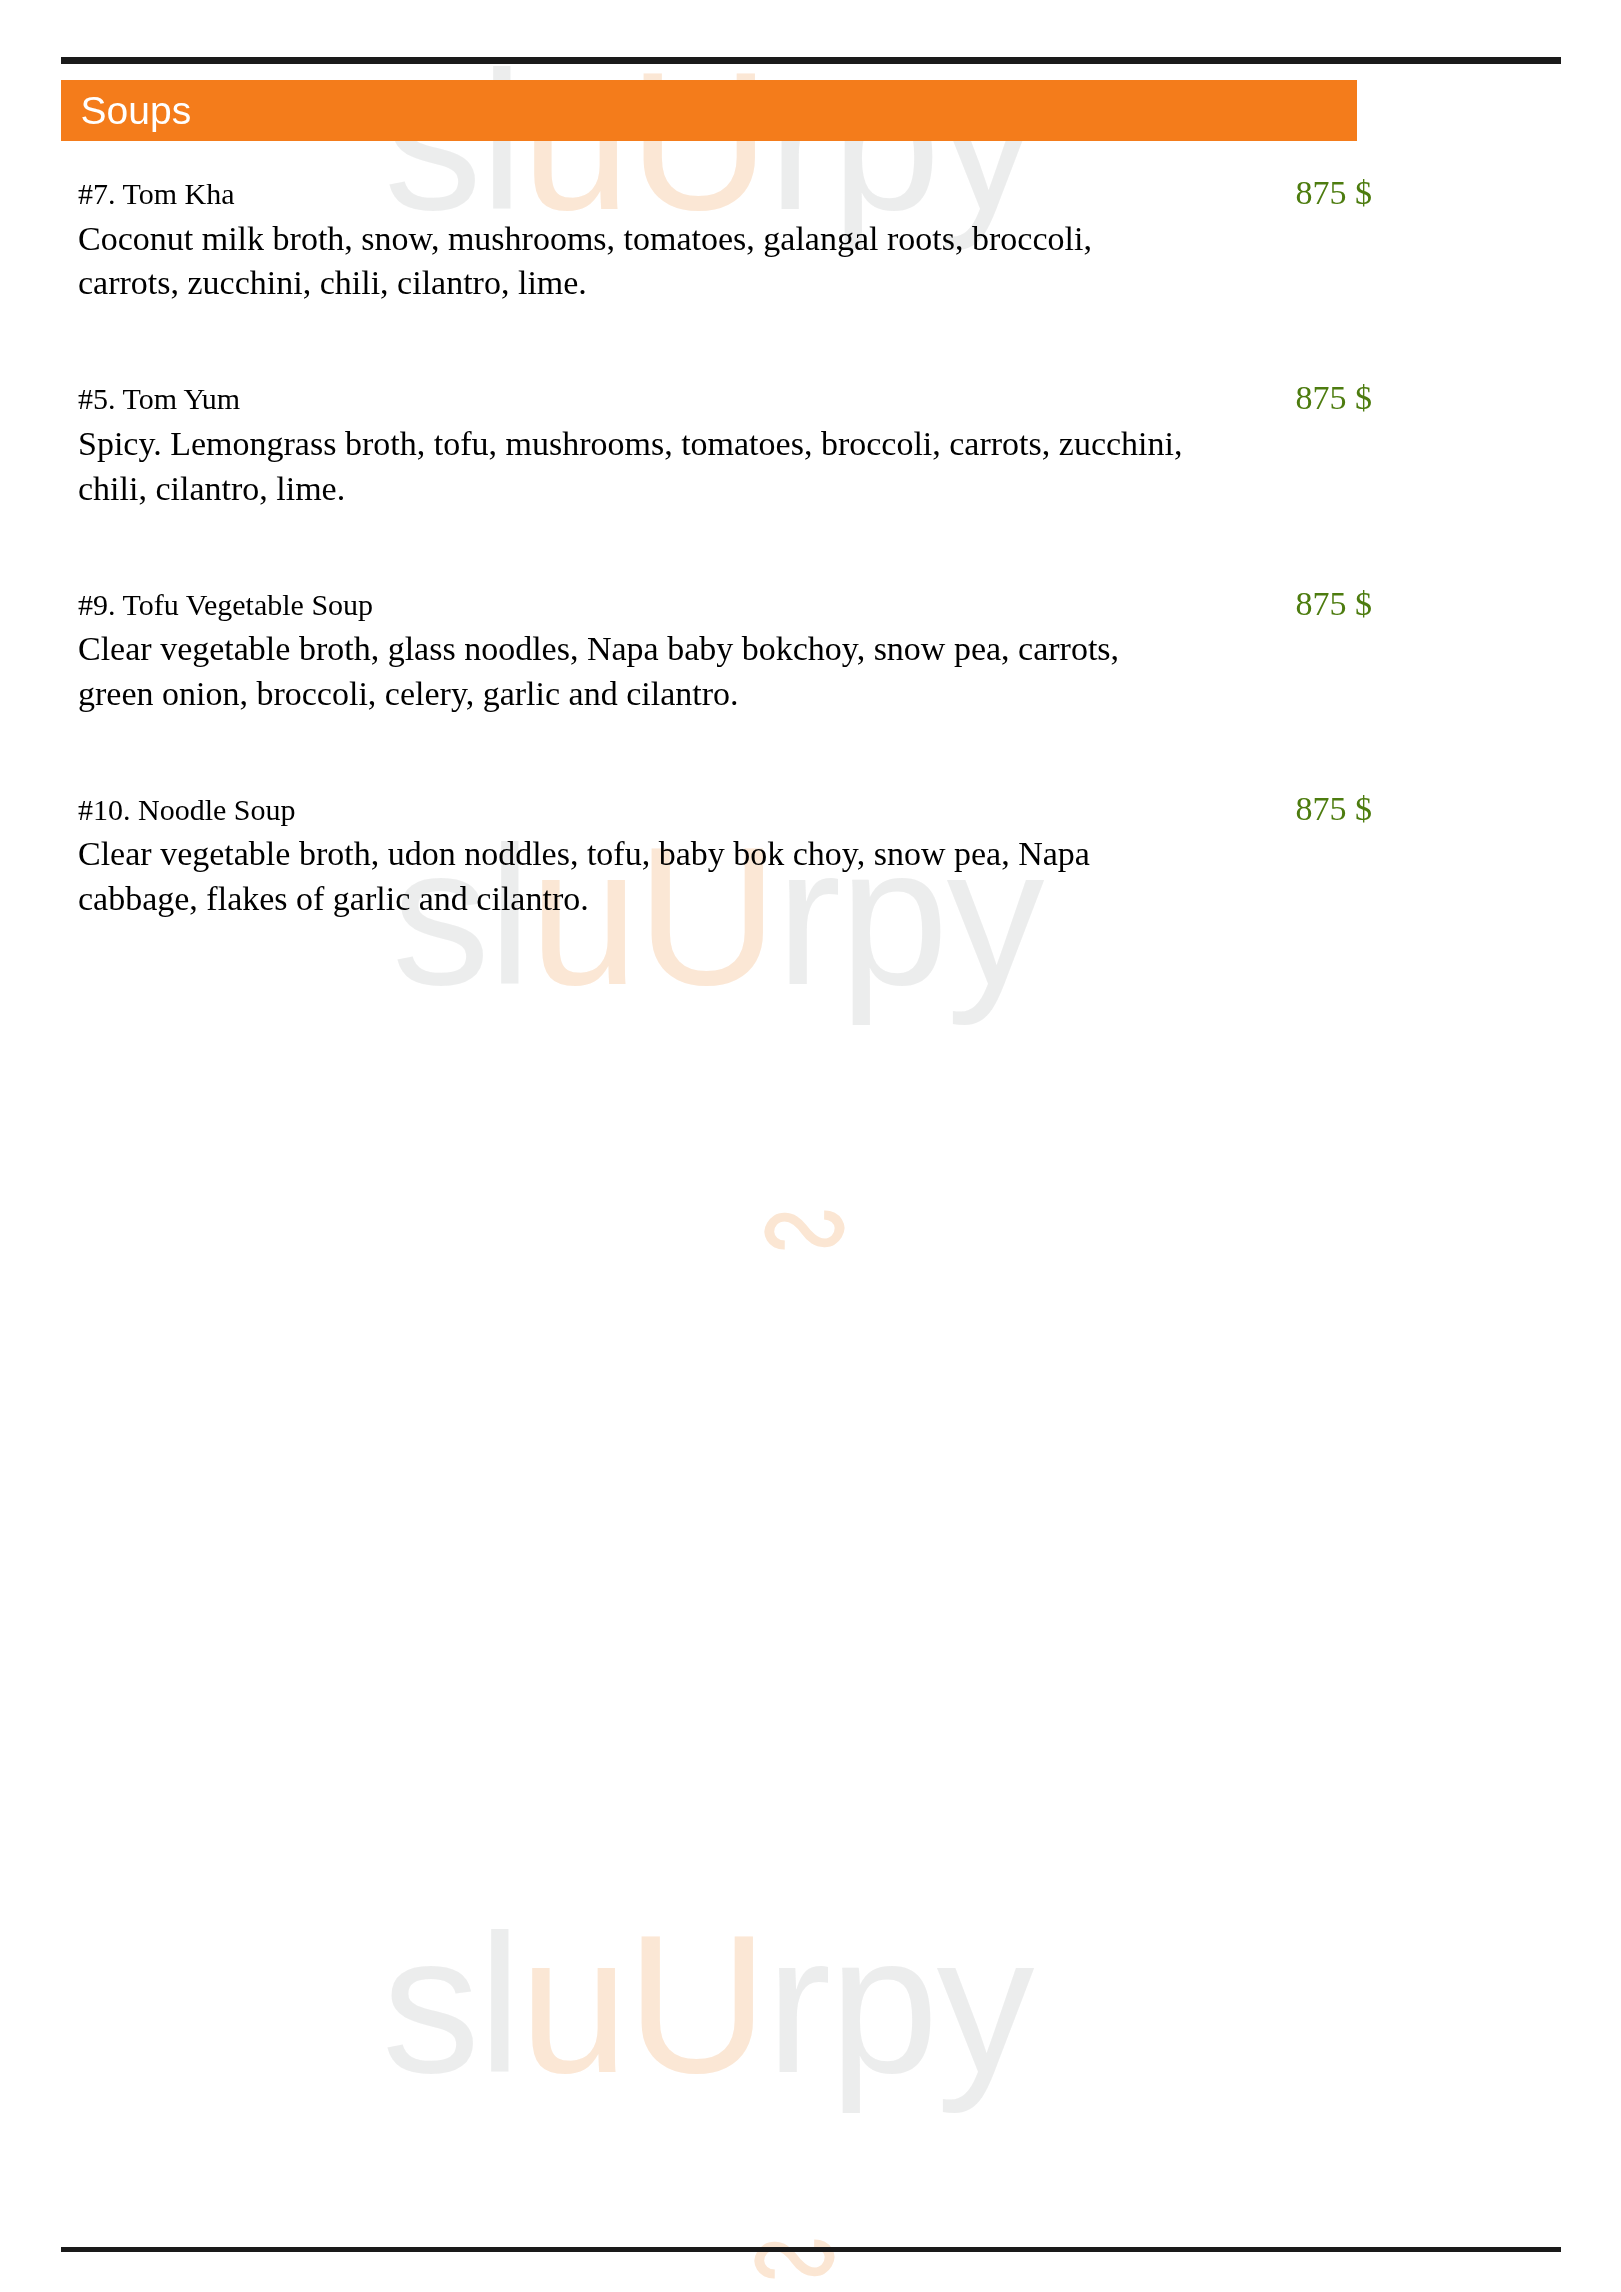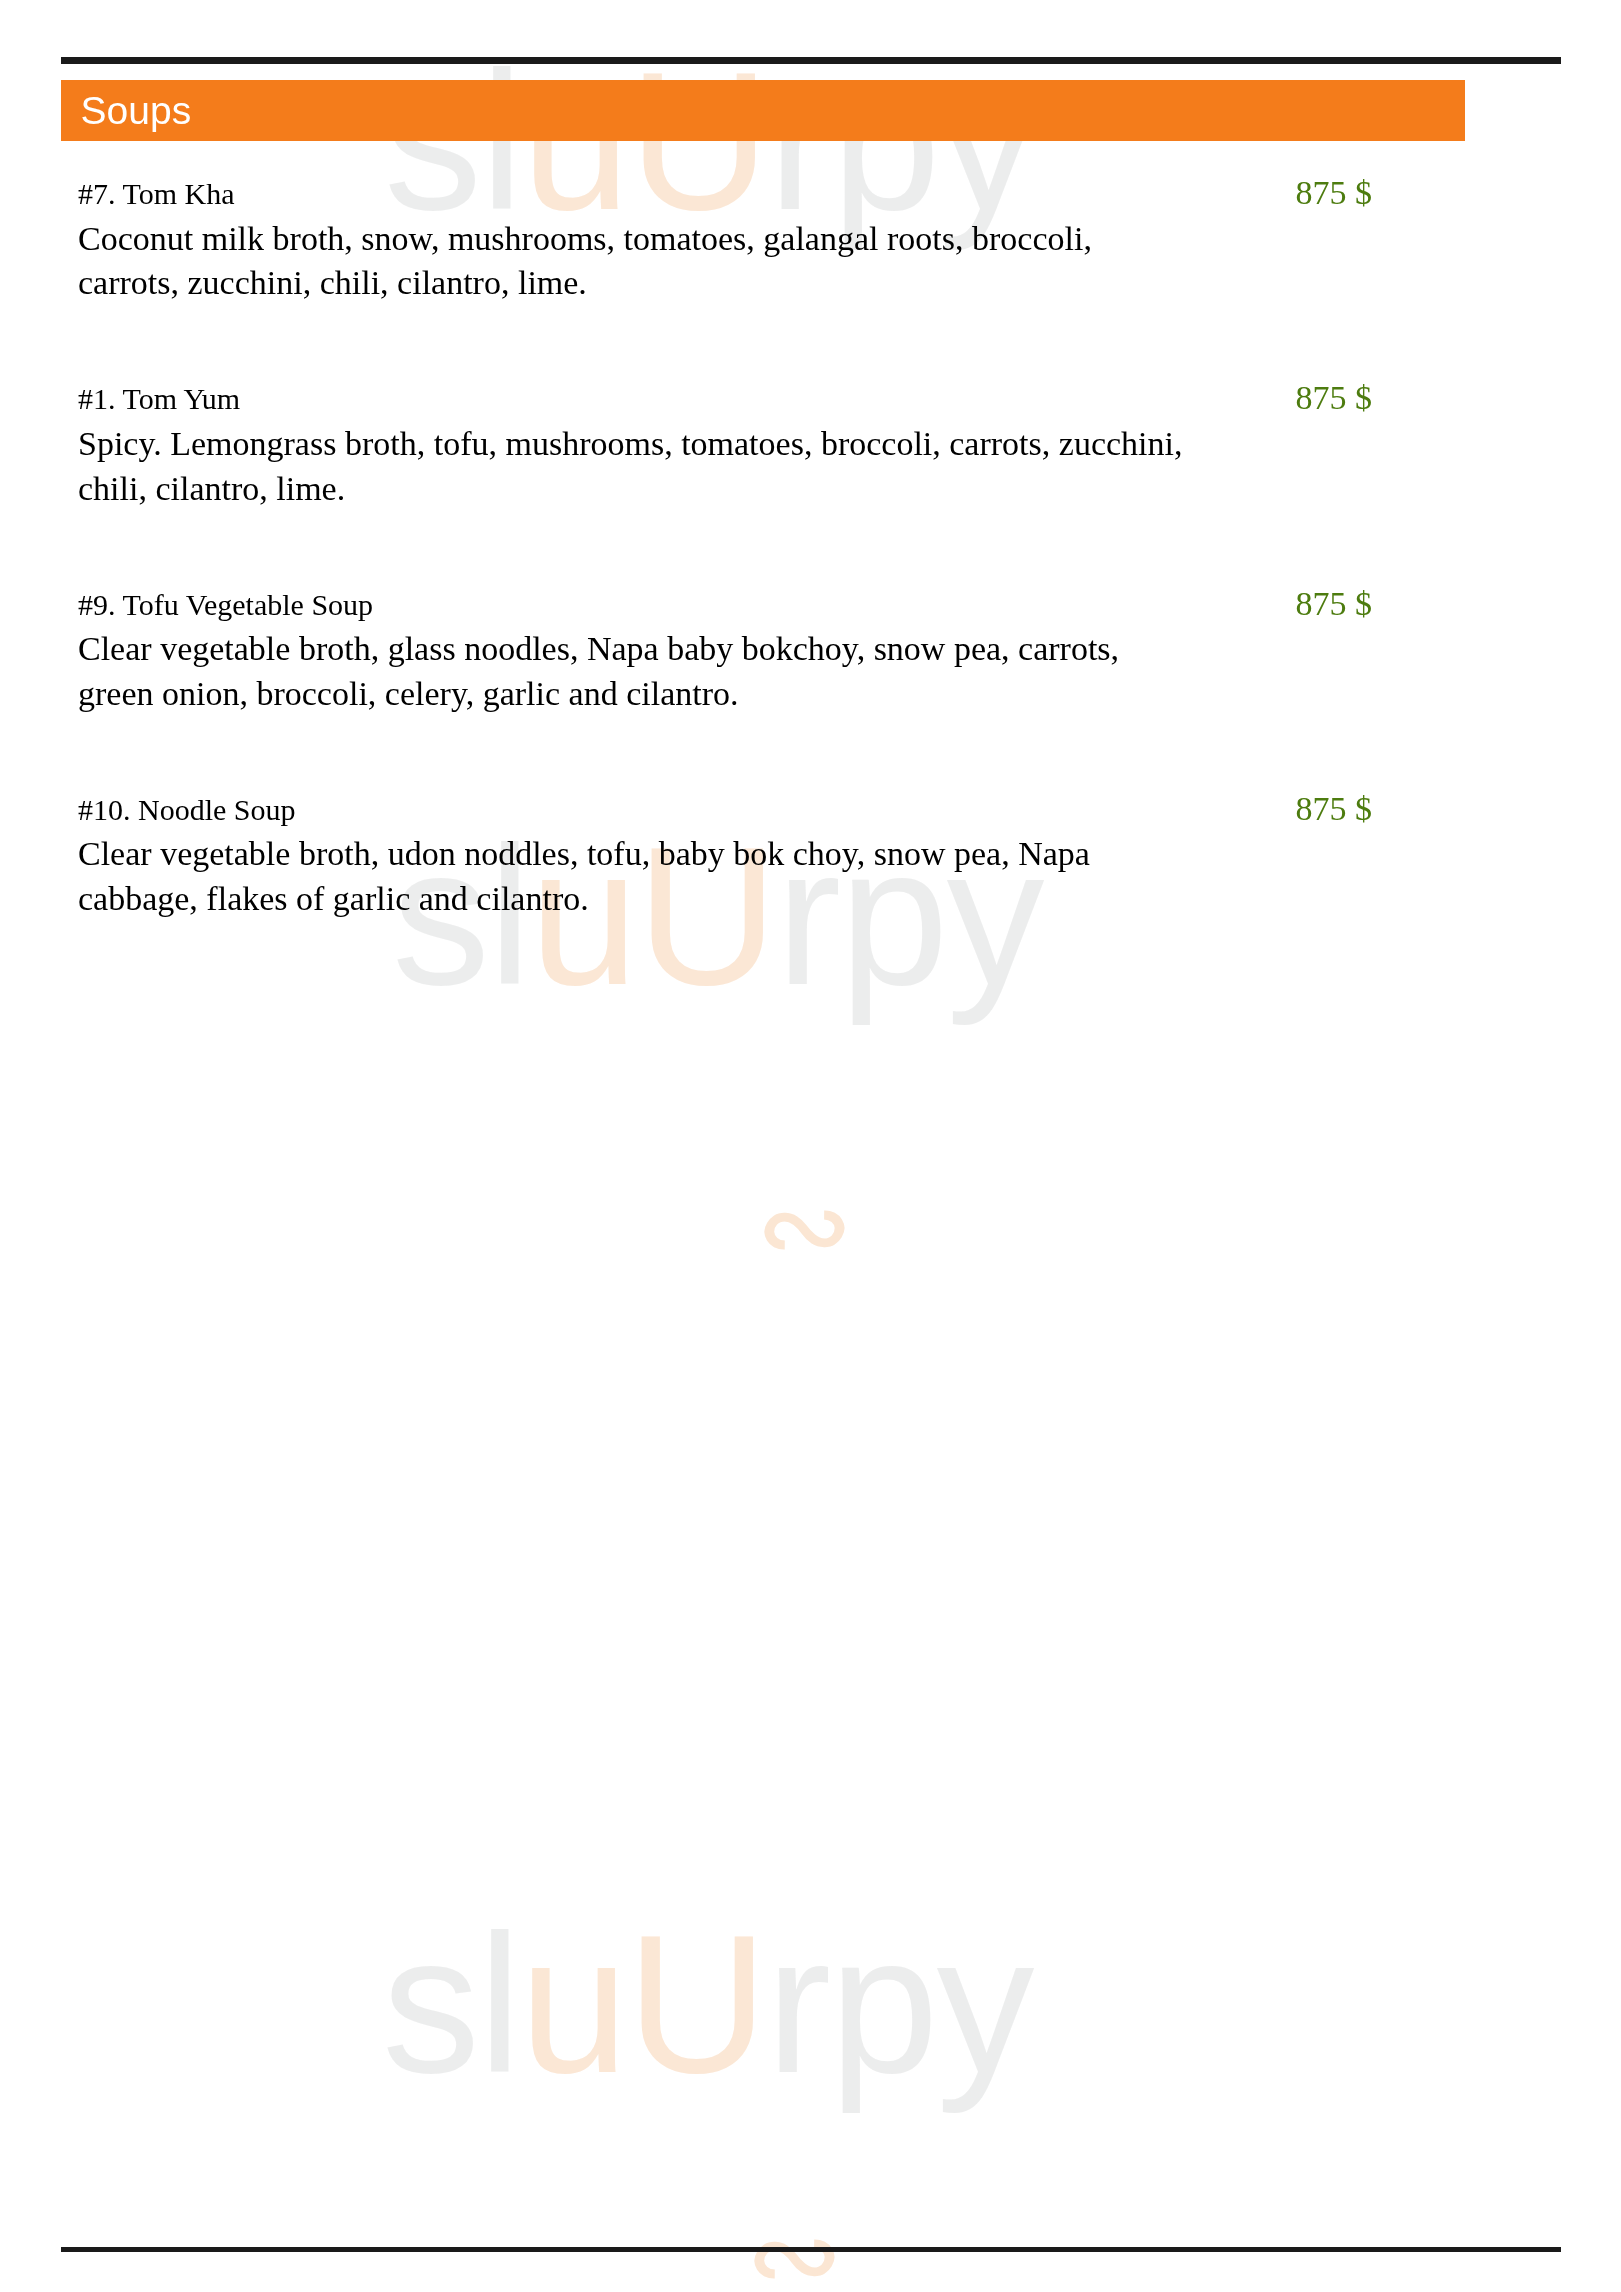--- a/index.html
+++ b/index.html
@@ -91,7 +91,7 @@
     position: absolute;
     left: 61px;
     top: 80px;
-    width: 1404px;
+    width: 1296px;
     height: 61px;
     background: #f57f17;
     background: #f47c1b;

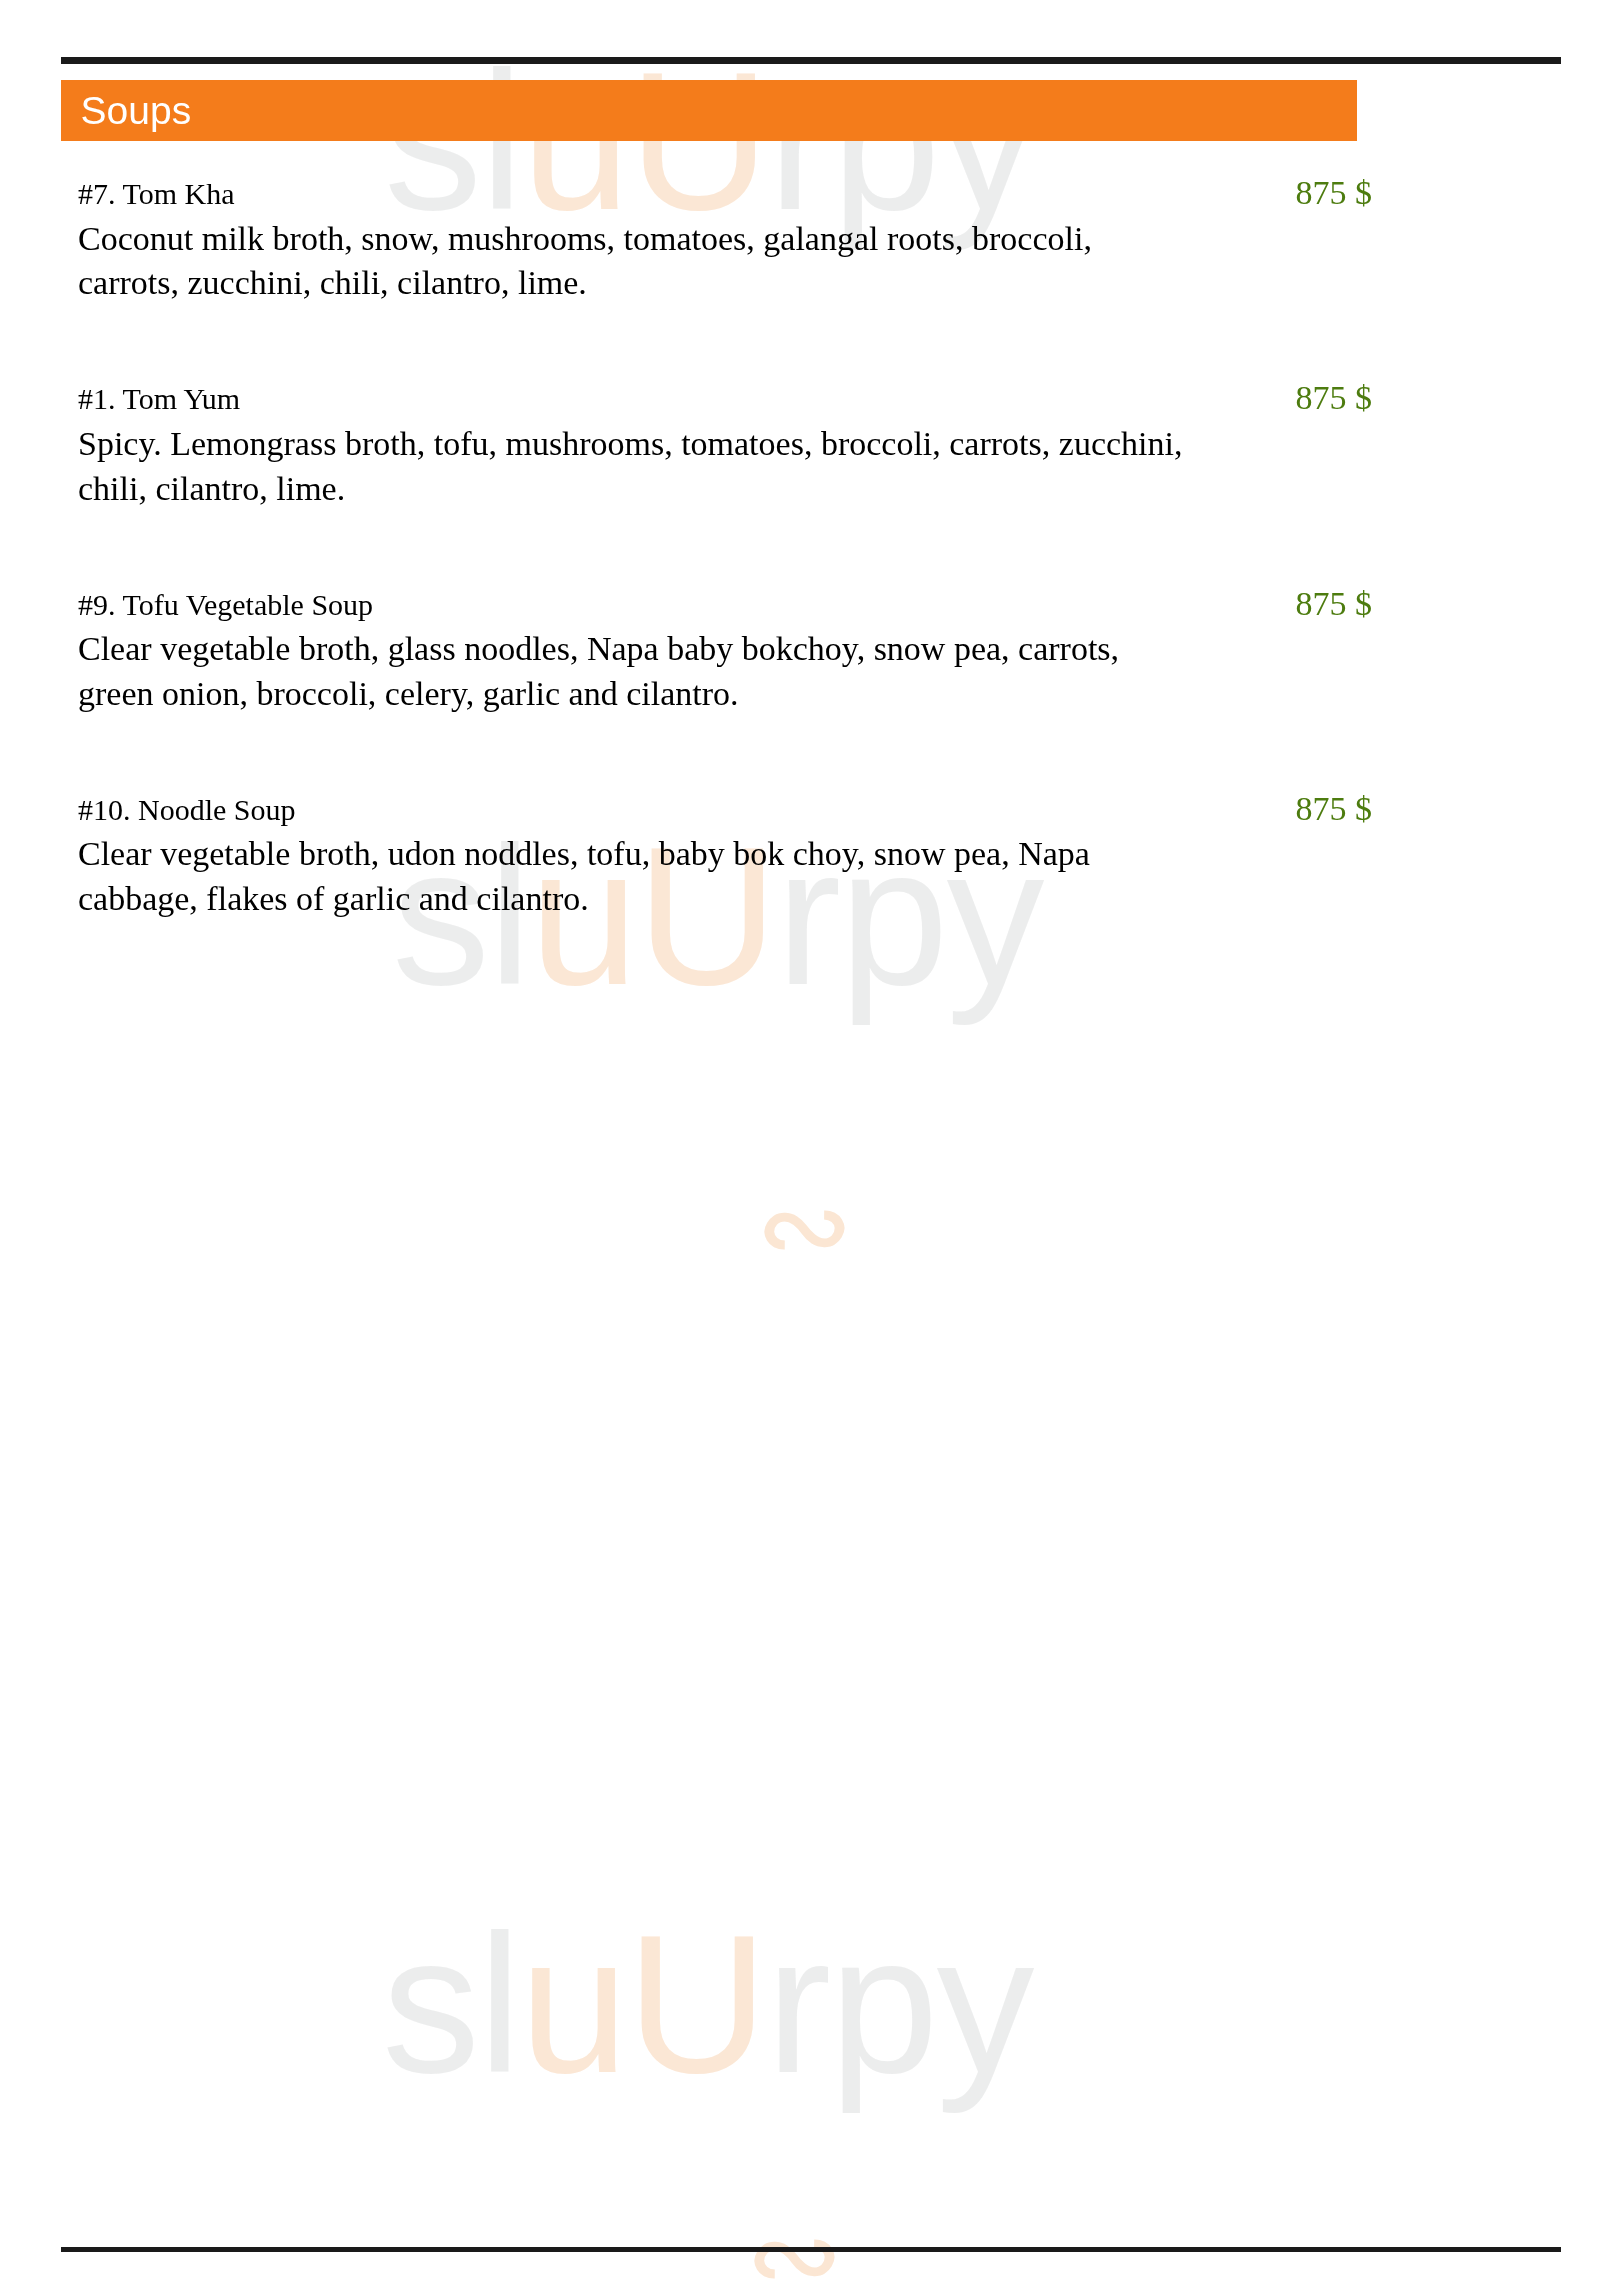--- a/index.html
+++ b/index.html
@@ -174,7 +174,7 @@
 
     <div class="menu-item">
       <div class="item-head">
-        <div class="item-name">#1. Tom Yum</div>
+        <div class="item-name">#5. Tom Yum</div>
         <div class="item-price">875 $</div>
       </div>
       <div class="item-desc">Spicy. Lemongrass broth, tofu, mushrooms, tomatoes, broccoli, carrots, zucchini, chili, cilantro, lime.</div>

